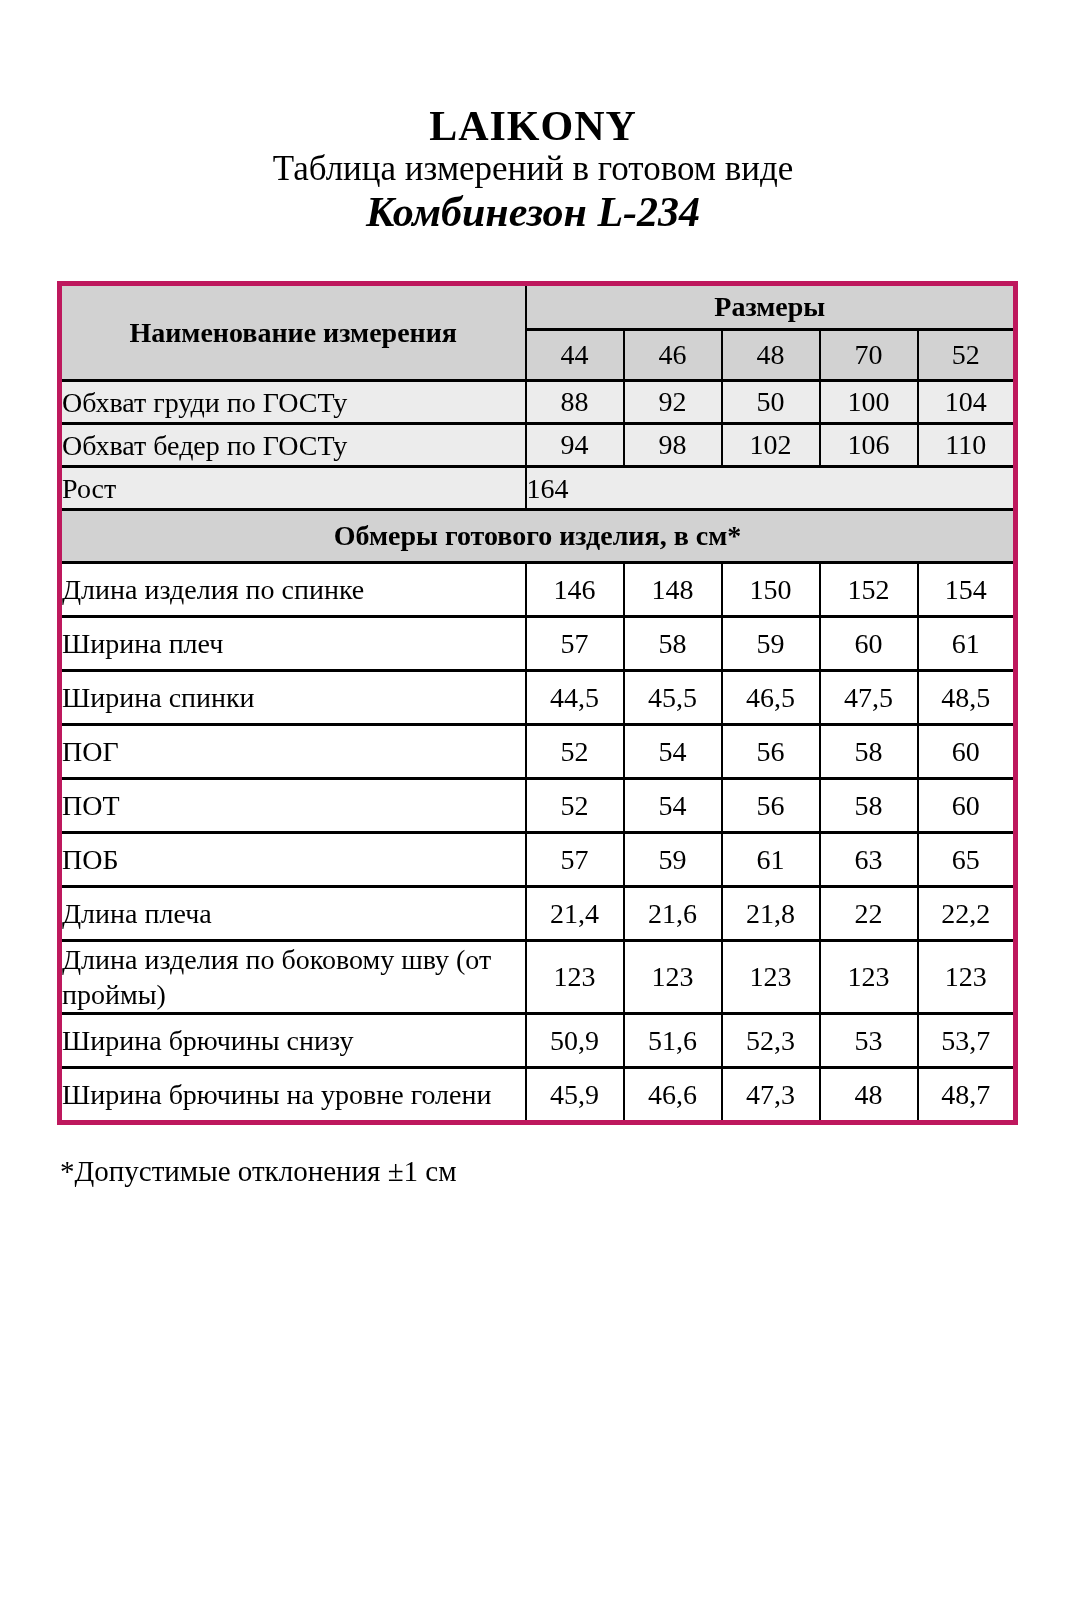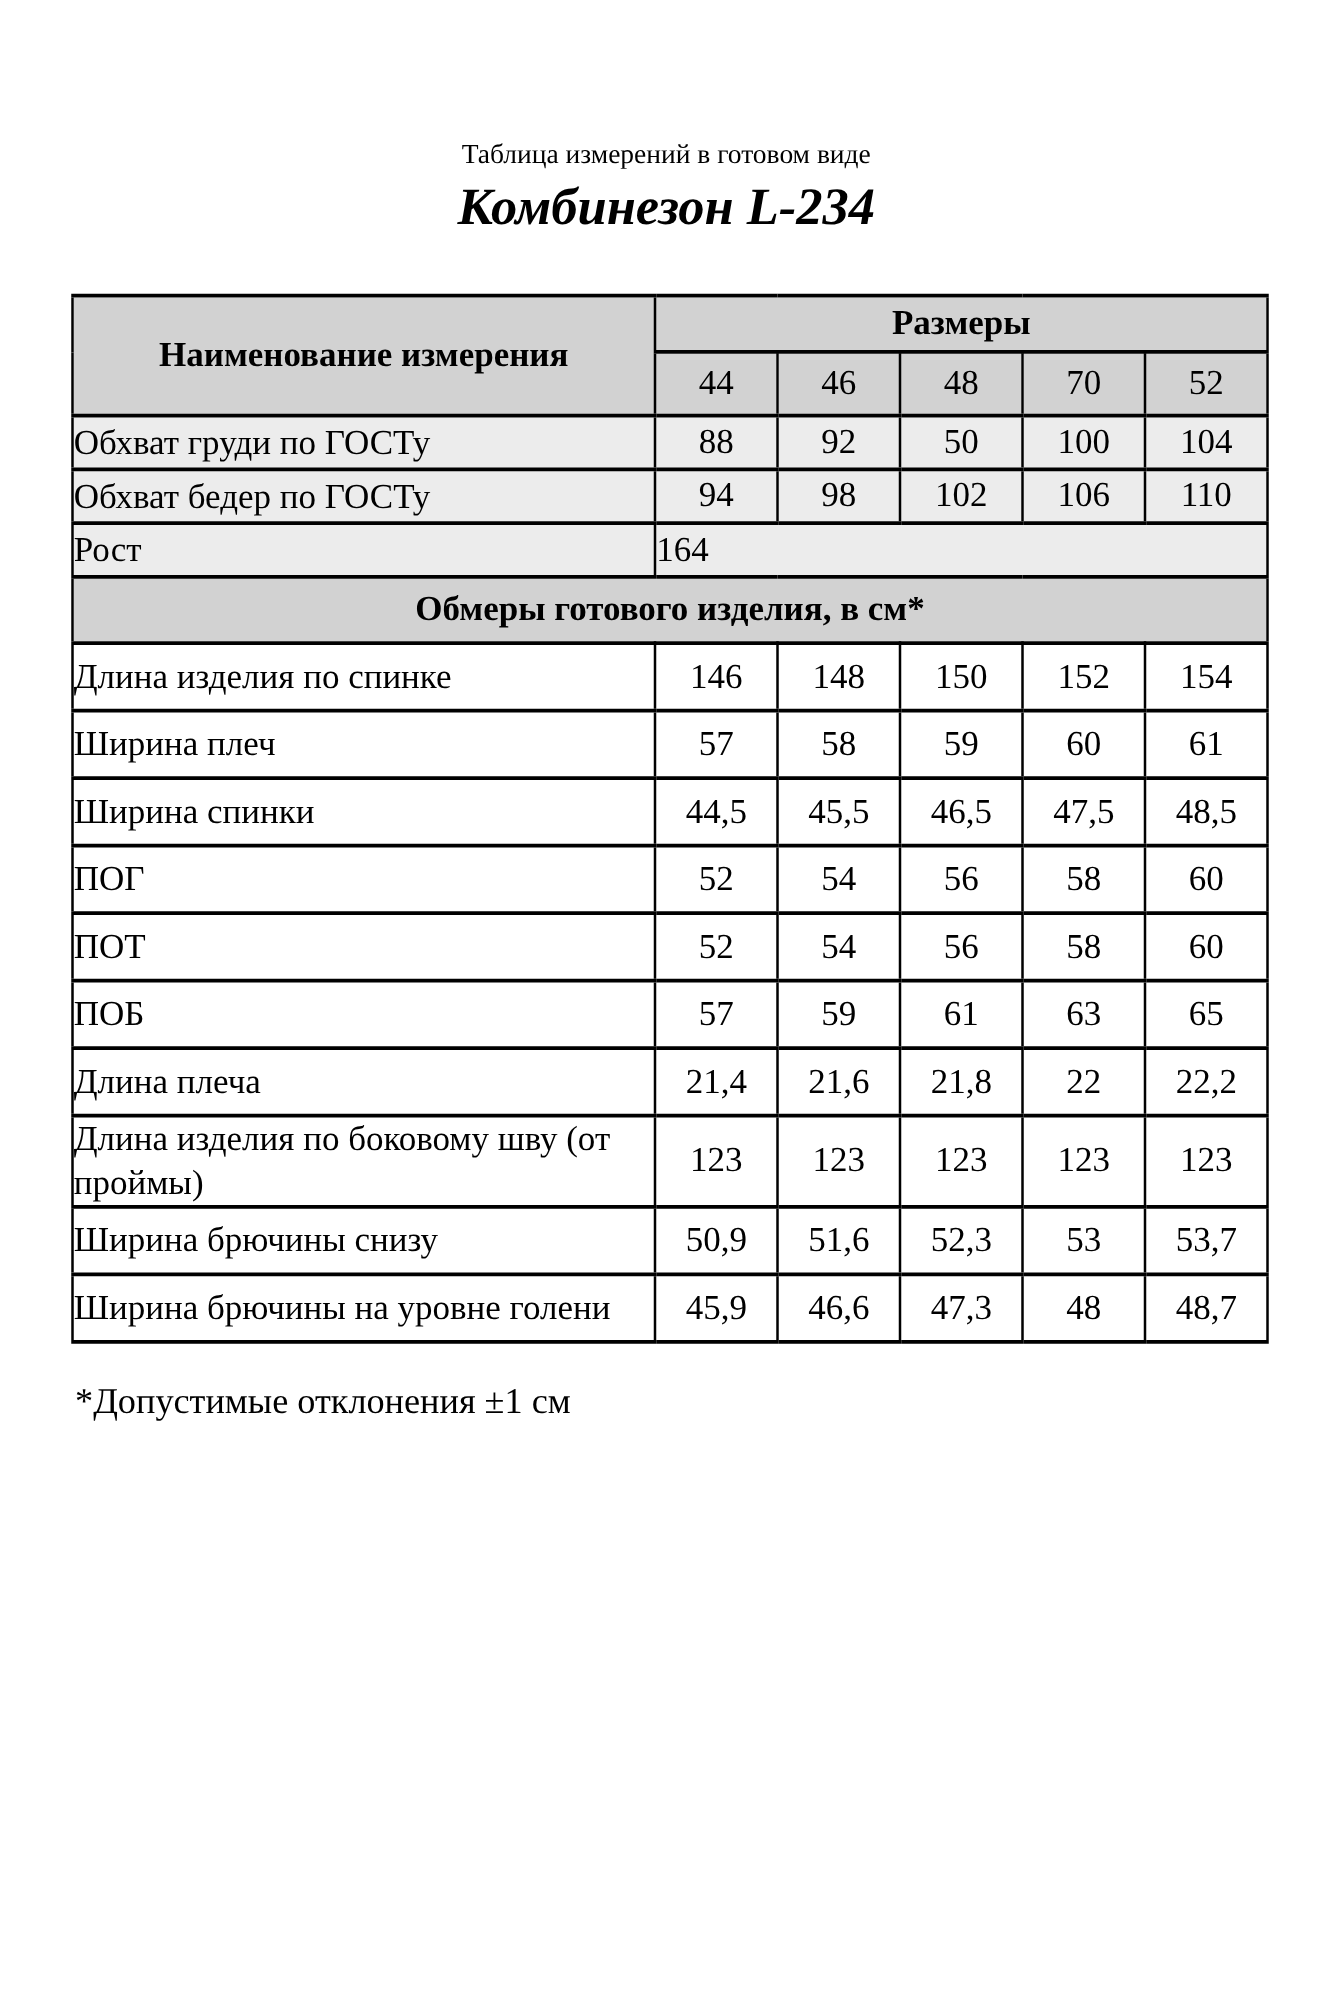--- a/index.html
+++ b/index.html
@@ -96,6 +96,7 @@
 <div class="page">
 
   <div class="doc-header">
+    <div class="brand-title">LAIKONY</div>
     <div class="subtitle">Таблица измерений в готовом виде</div>
     <div class="product-title">Комбинезон L-234</div>
   </div>

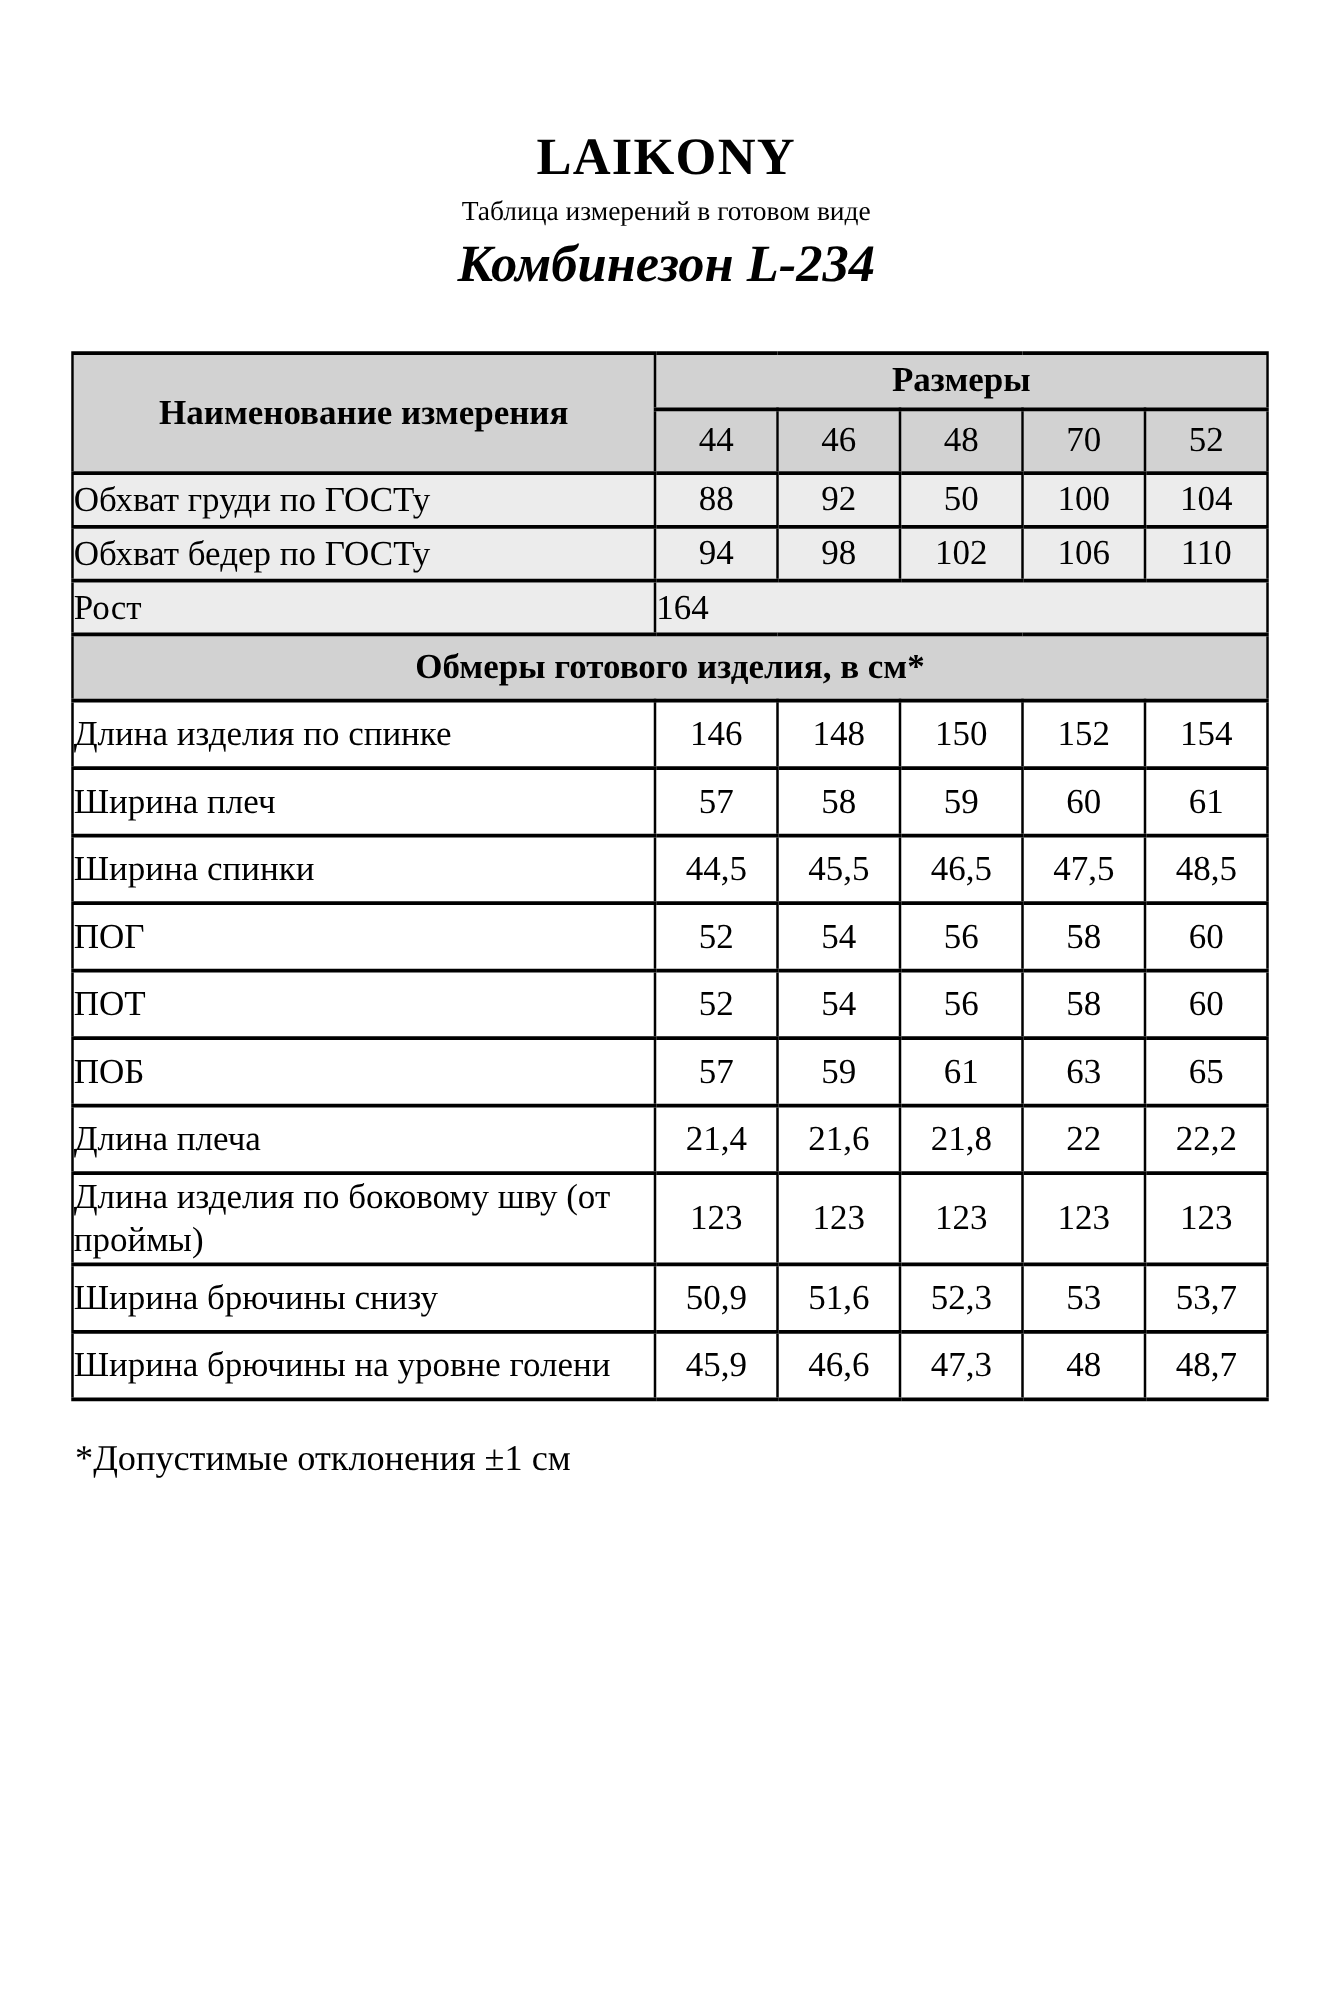--- a/index.html
+++ b/index.html
@@ -27,7 +27,7 @@
     letter-spacing: 1px;
   }
   .subtitle {
-    font-size: 22px;
+    font-size: 35px;
     line-height: 40px;
   }
   .product-title {

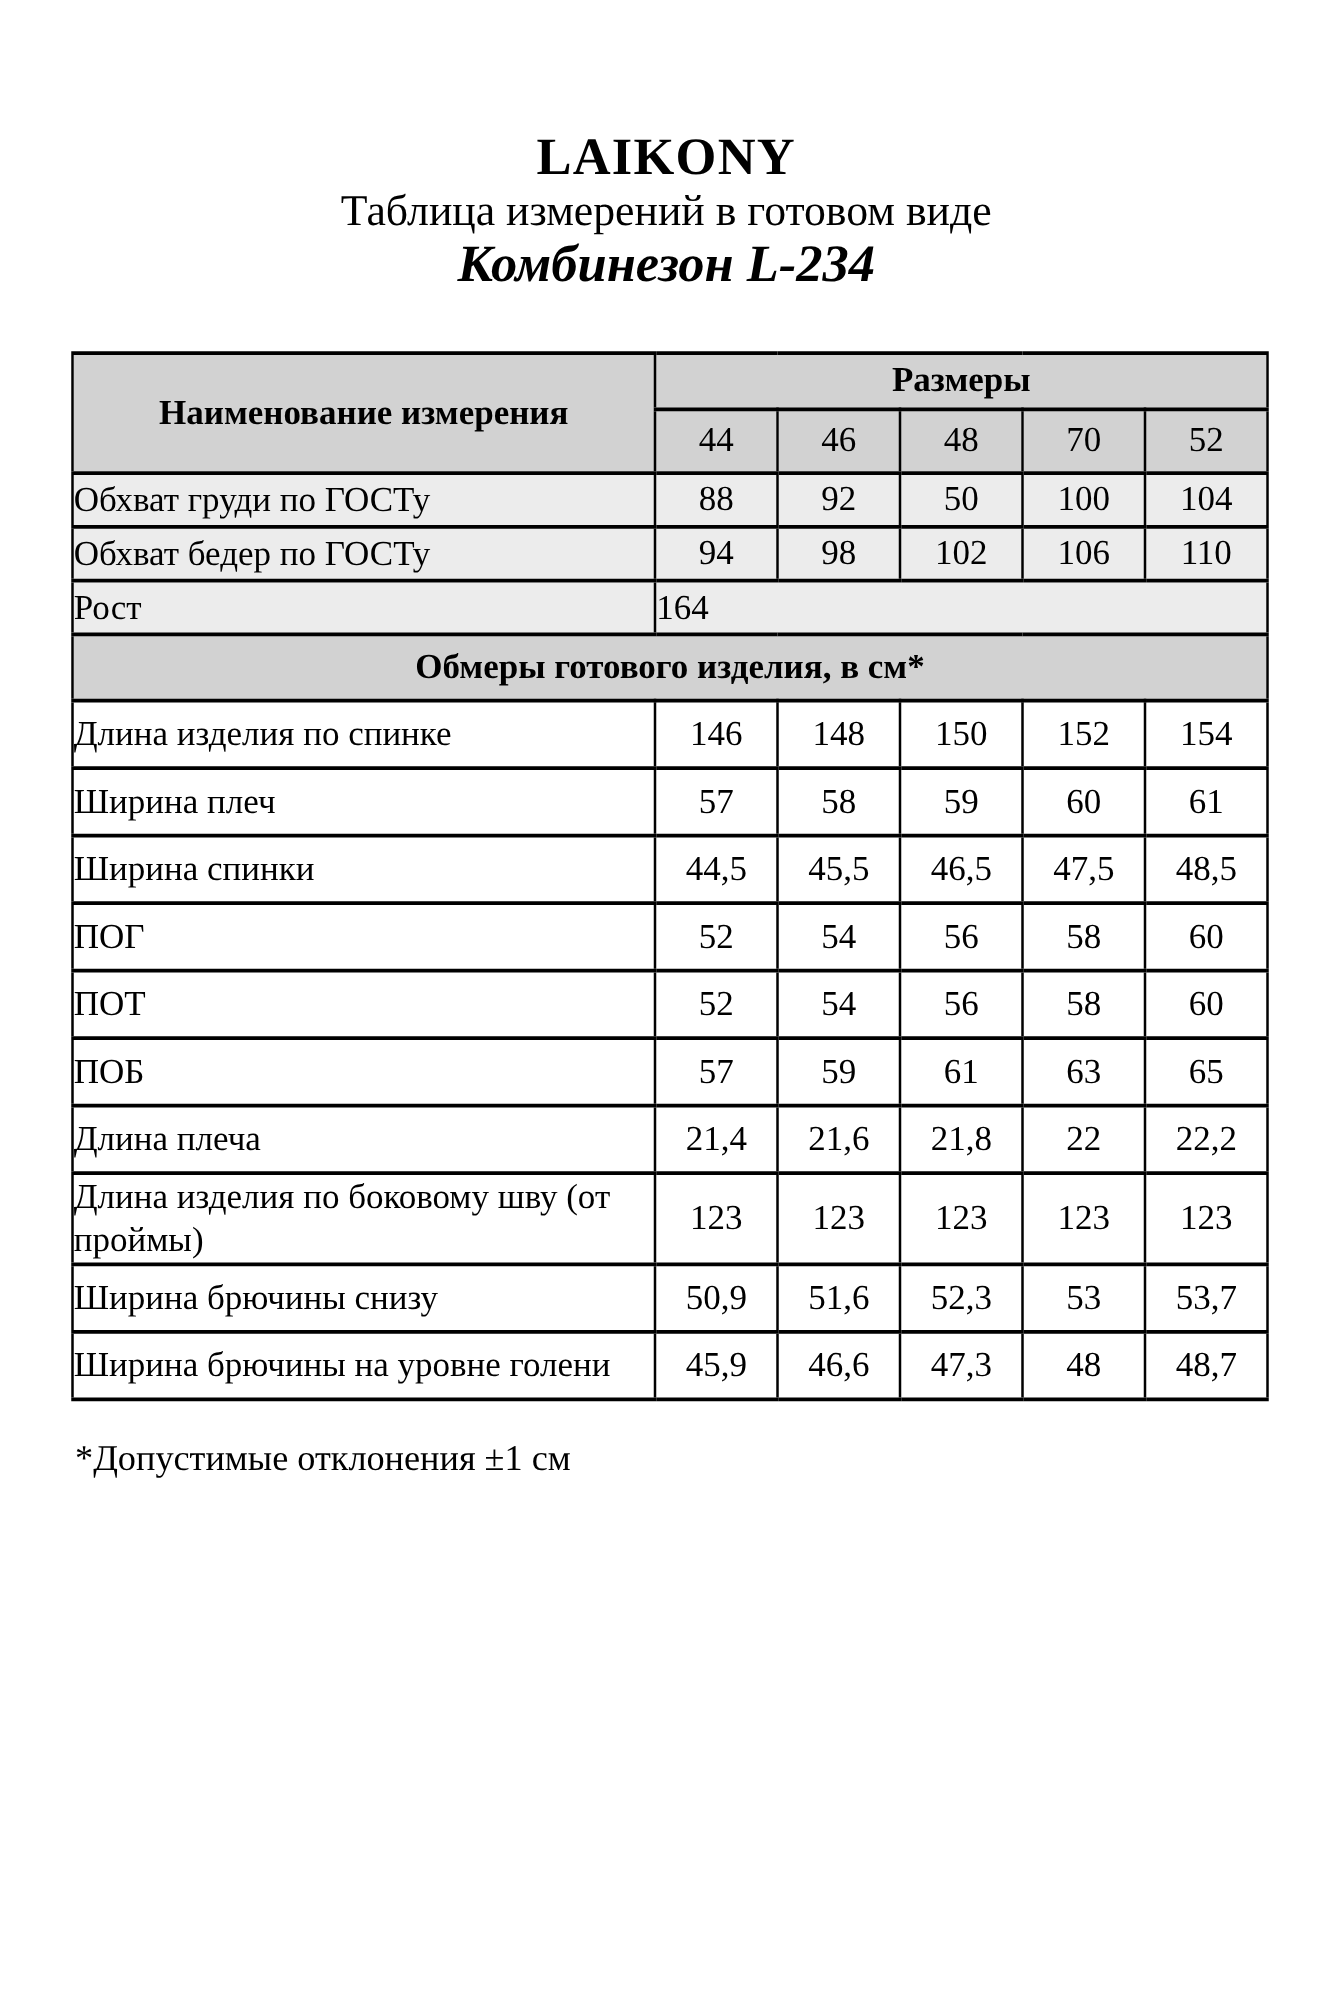--- a/index.html
+++ b/index.html
@@ -41,7 +41,7 @@
     table-layout: fixed;
     width: 956px;
     margin: 46px 0 0 57px;
-    border: 2px solid #be185d;
+    border: 5px solid #be185d;
   }
   .size-table th, .size-table td {
     border-left: 2px solid #000;

